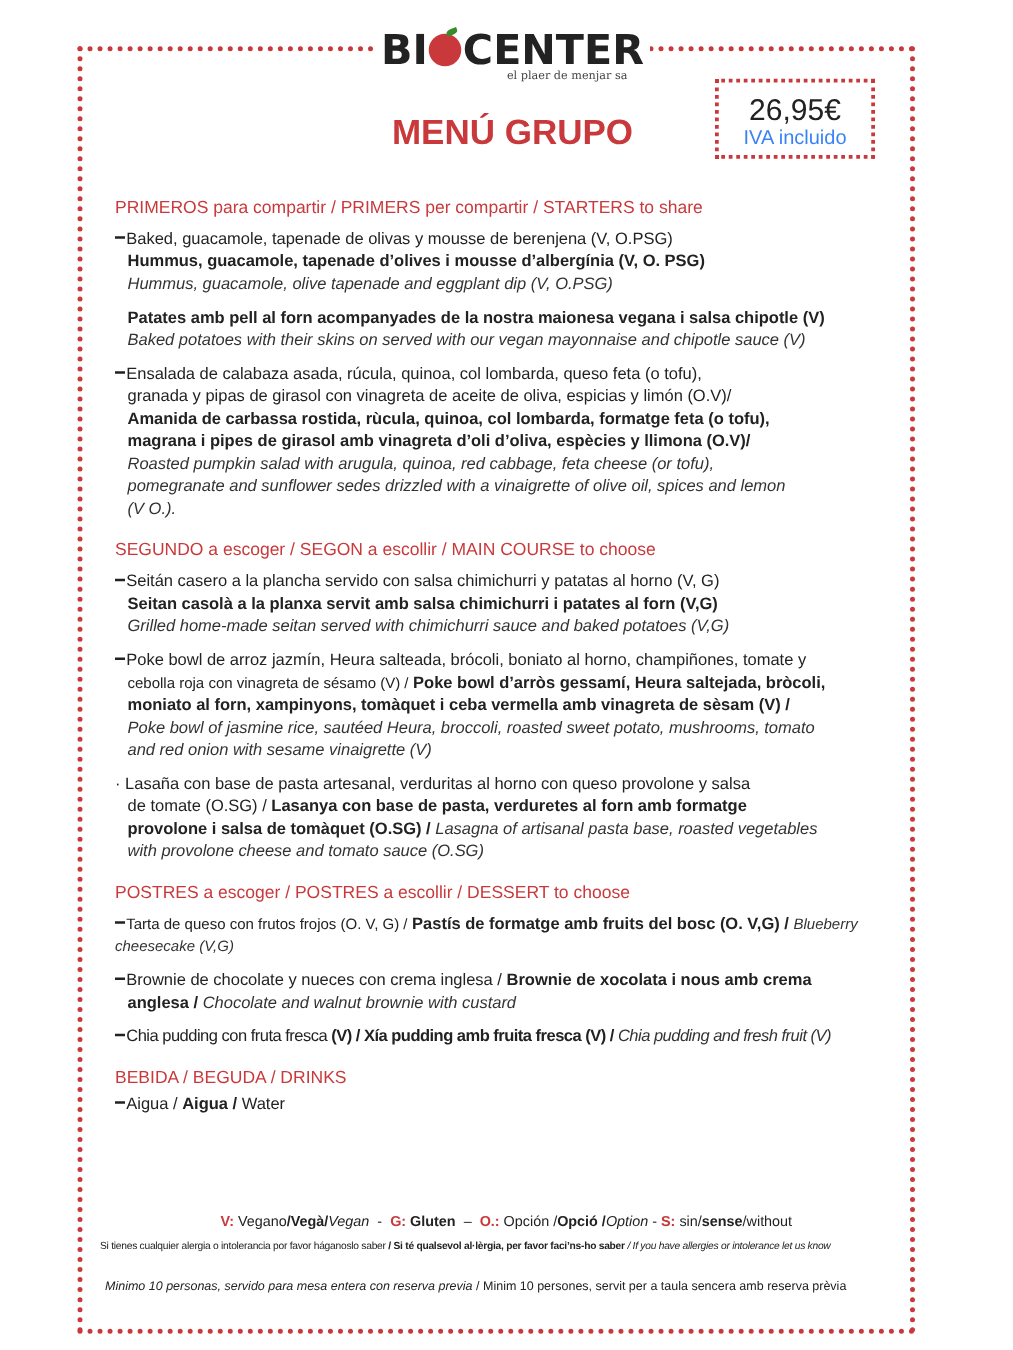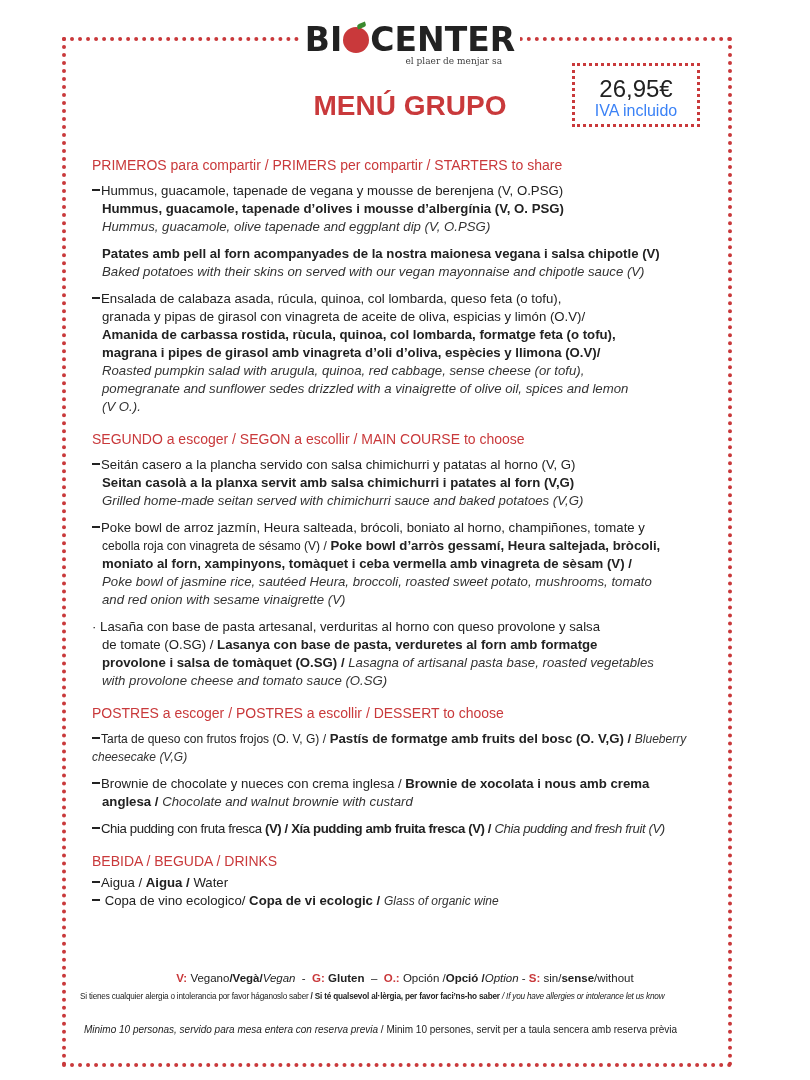--- a/index.html
+++ b/index.html
@@ -53,7 +53,7 @@
   <div class="sec"><span>PRIMEROS para compartir</span> <b>/ <span>PRIMERS per compartir</span> /</b> <span>STARTERS to share</span></div>
 
   <div class="item">
-    <span class="l1"><span class="dash"></span><span>Hummus, guacamole, tapenade de vegana y mousse de berenjena (V, O.PSG)</span></span>
+    <span class="l1"><span class="dash"></span><span>Baked, guacamole, tapenade de olivas y mousse de berenjena (V, O.PSG)</span></span>
     <span class="ind b">Hummus, guacamole, tapenade d’olives i mousse d’albergínia (V, O. PSG)</span>
     <span class="ind i">Hummus, guacamole, olive tapenade and eggplant dip (V, O.PSG)</span>
   </div>

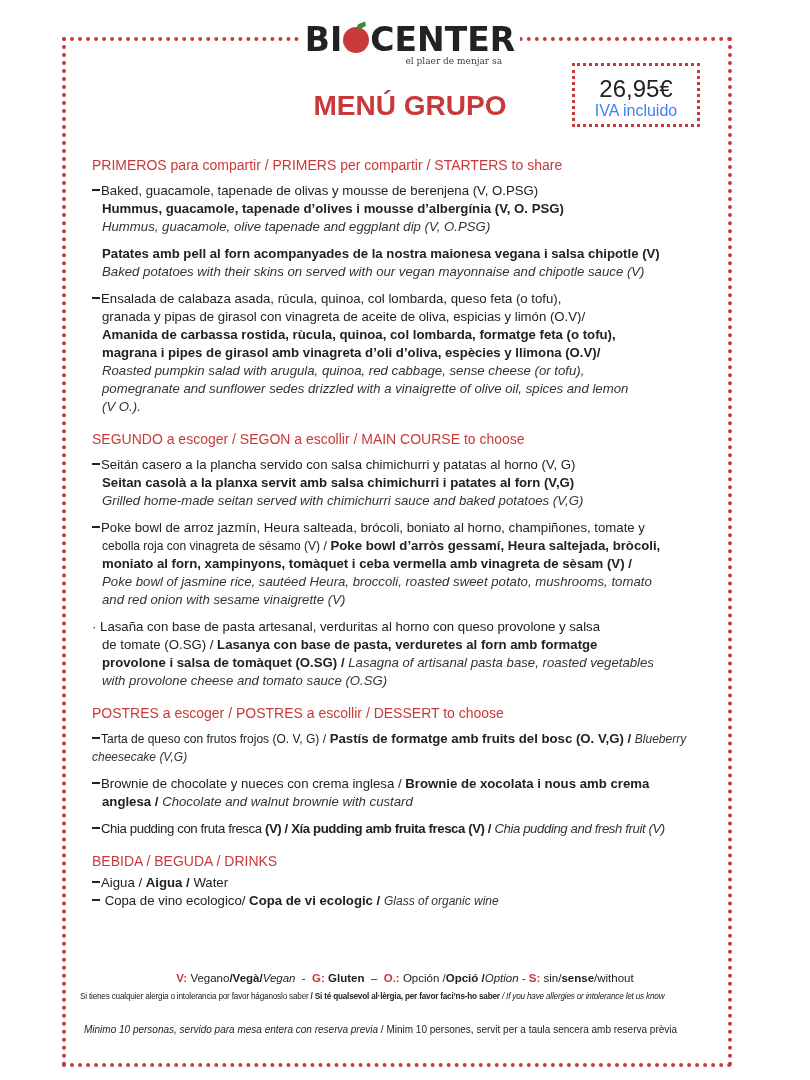--- a/index.html
+++ b/index.html
@@ -66,7 +66,7 @@
     <span class="ind">granada y pipas de girasol con vinagreta de aceite de oliva, espicias y limón (O.V)/</span>
     <span class="ind b">Amanida de carbassa rostida, rùcula, quinoa, col lombarda, formatge feta (o tofu),</span>
     <span class="ind b">magrana i pipes de girasol amb vinagreta d’oli d’oliva, espècies y llimona (O.V)/</span>
-    <span class="ind i">Roasted pumpkin salad with arugula, quinoa, red cabbage, sense cheese (or tofu),</span>
+    <span class="ind i">Roasted pumpkin salad with arugula, quinoa, red cabbage, feta cheese (or tofu),</span>
     <span class="ind i">pomegranate and sunflower sedes drizzled with a vinaigrette of olive oil, spices and lemon</span>
     <span class="ind i">(V O.).</span>
   </div>

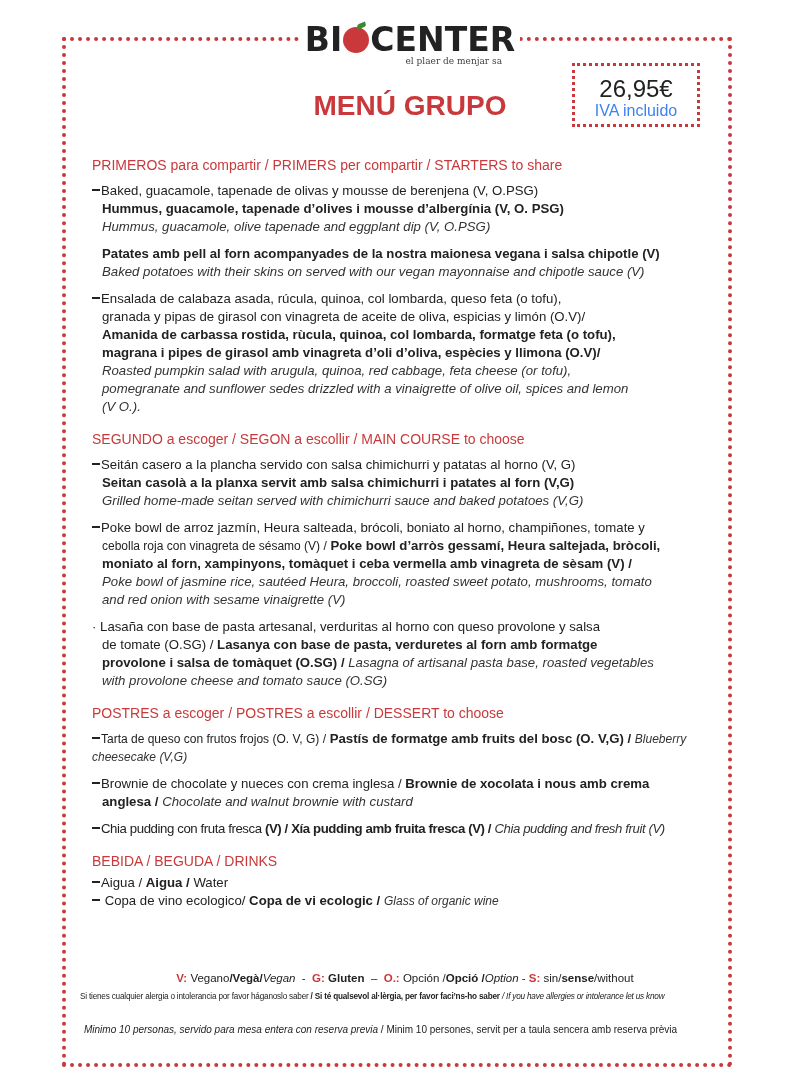--- a/index.html
+++ b/index.html
@@ -111,9 +111,6 @@
   <div>
     <span class="l1"><span class="dash"></span><span>Aigua /</span> <span class="b">Aigua /</span> <span>Water</span></span>
   </div>
-  <div>
-    <span class="l1"><span class="dash"></span> <span>Copa de vino ecologico/</span> <span class="b">Copa de vi ecologic /</span> <span class="i" style="font-size:12px;">Glass of organic wine</span></span>
-  </div>
 </div>
 
 <div class="legend">

